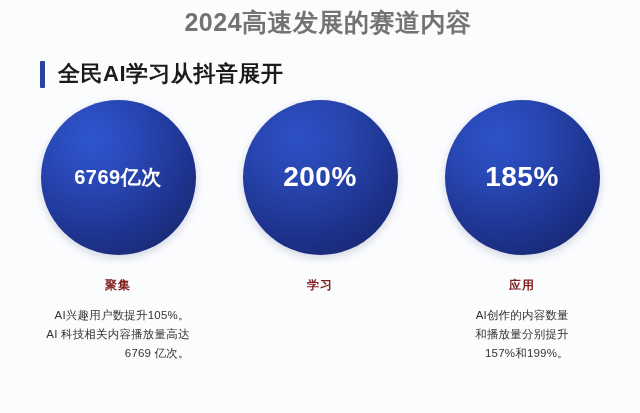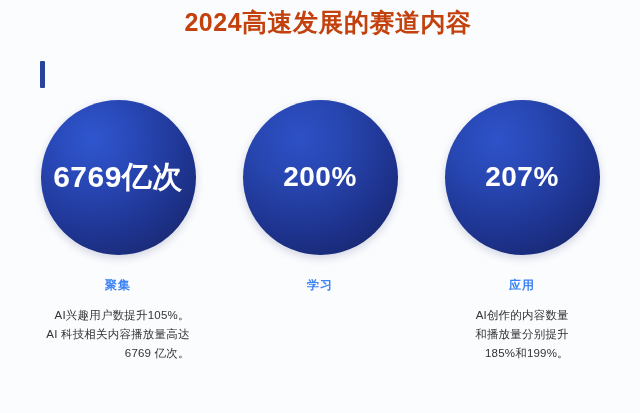--- a/index.html
+++ b/index.html
@@ -28,7 +28,7 @@
     font-size: 25px;
     font-weight: bold;
     letter-spacing: 0.5px;
-    color: #c2410c;
+    color: #737373;
     line-height: 1.1;
     margin-left: 16px;
   }

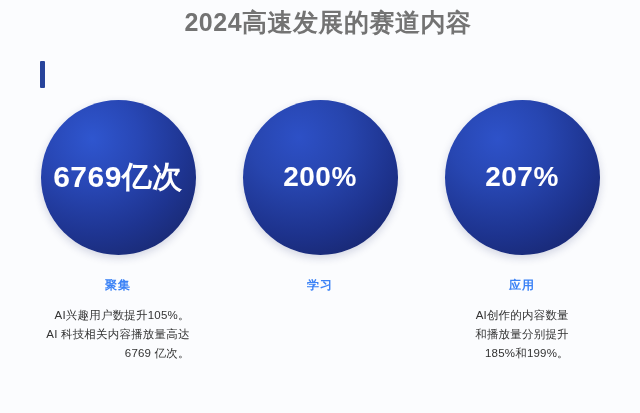--- a/index.html
+++ b/index.html
@@ -123,6 +123,7 @@
 
 <div class="subtitle-row">
   <div class="accent-bar"></div>
+  <div class="subtitle-text">全民AI学习从抖音展开</div>
 </div>
 
 <div class="stats-row">

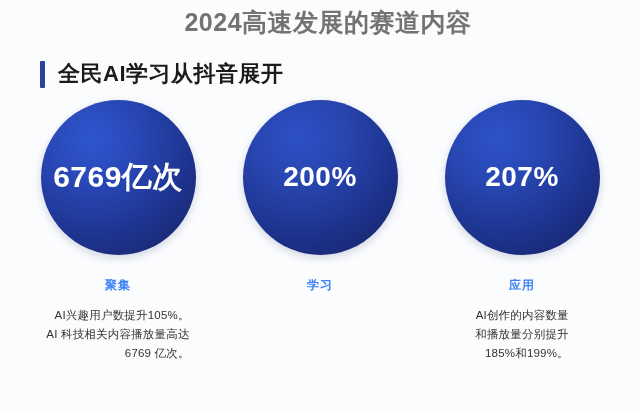--- a/index.html
+++ b/index.html
@@ -95,7 +95,7 @@
     line-height: 1;
     white-space: nowrap;
   }
-  .bubble-value.small { font-size: 30px; text-align: right; }
+  .bubble-value.small { font-size: 20px; text-align: right; }
 
   .caption-label {
     margin-top: 22px;

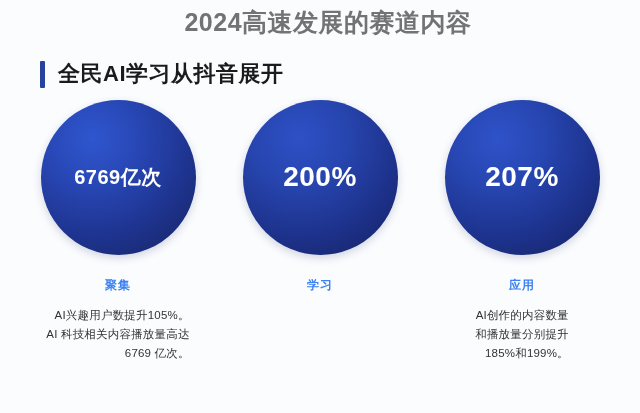--- a/index.html
+++ b/index.html
@@ -147,7 +147,7 @@
 
   <div class="stat-col">
     <div class="bubble bubble-3">
-      <div class="bubble-value">207%</div>
+      <div class="bubble-value">185%</div>
     </div>
     <div class="caption-label">应用</div>
     <div class="caption-body">AI创作的内容数量

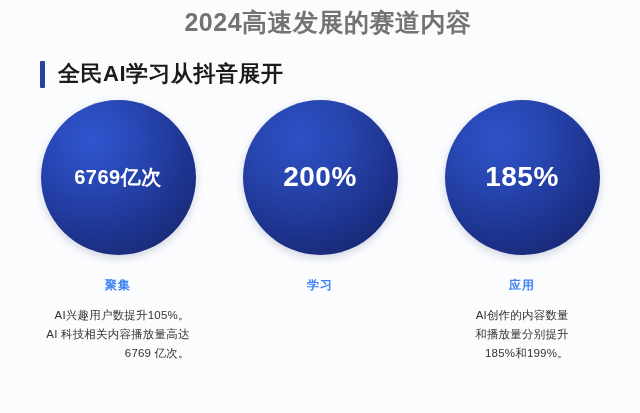--- a/index.html
+++ b/index.html
@@ -101,7 +101,7 @@
     margin-top: 22px;
     font-size: 12px;
     font-weight: bold;
-    color: #3b82f6;
+    color: #7f1d1d;
     letter-spacing: 1px;
   }
   .caption-body {

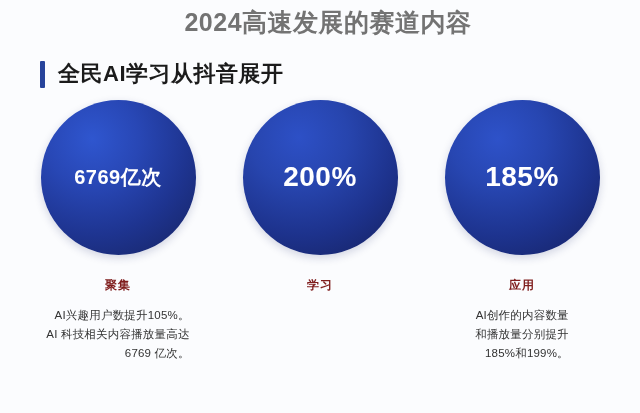--- a/index.html
+++ b/index.html
@@ -152,7 +152,7 @@
     <div class="caption-label">应用</div>
     <div class="caption-body">AI创作的内容数量
 和播放量分别提升
-185%和199%。</div>
+157%和199%。</div>
   </div>
 
 </div>

